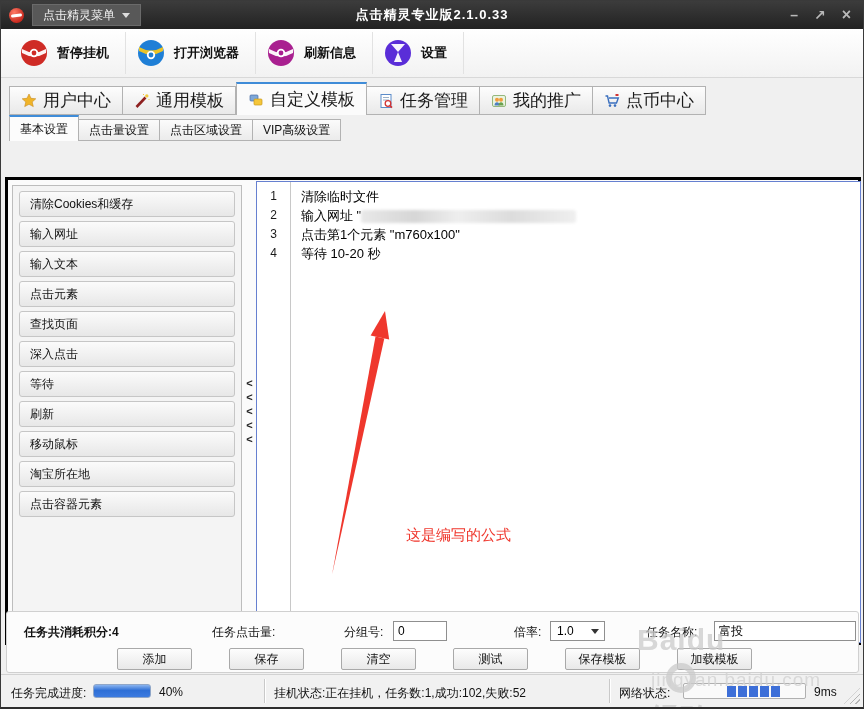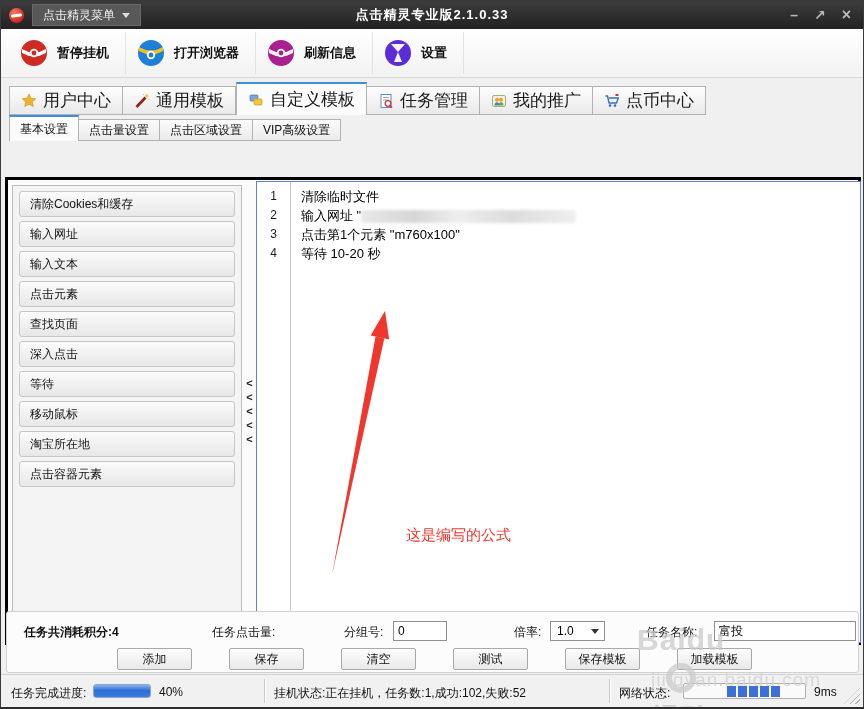--- a/index.html
+++ b/index.html
@@ -241,6 +241,7 @@
       <button class="side-btn">查找页面</button>
       <button class="side-btn">深入点击</button>
       <button class="side-btn">等待</button>
+      <button class="side-btn">刷新</button>
       <button class="side-btn">移动鼠标</button>
       <button class="side-btn">淘宝所在地</button>
       <button class="side-btn">点击容器元素</button>

